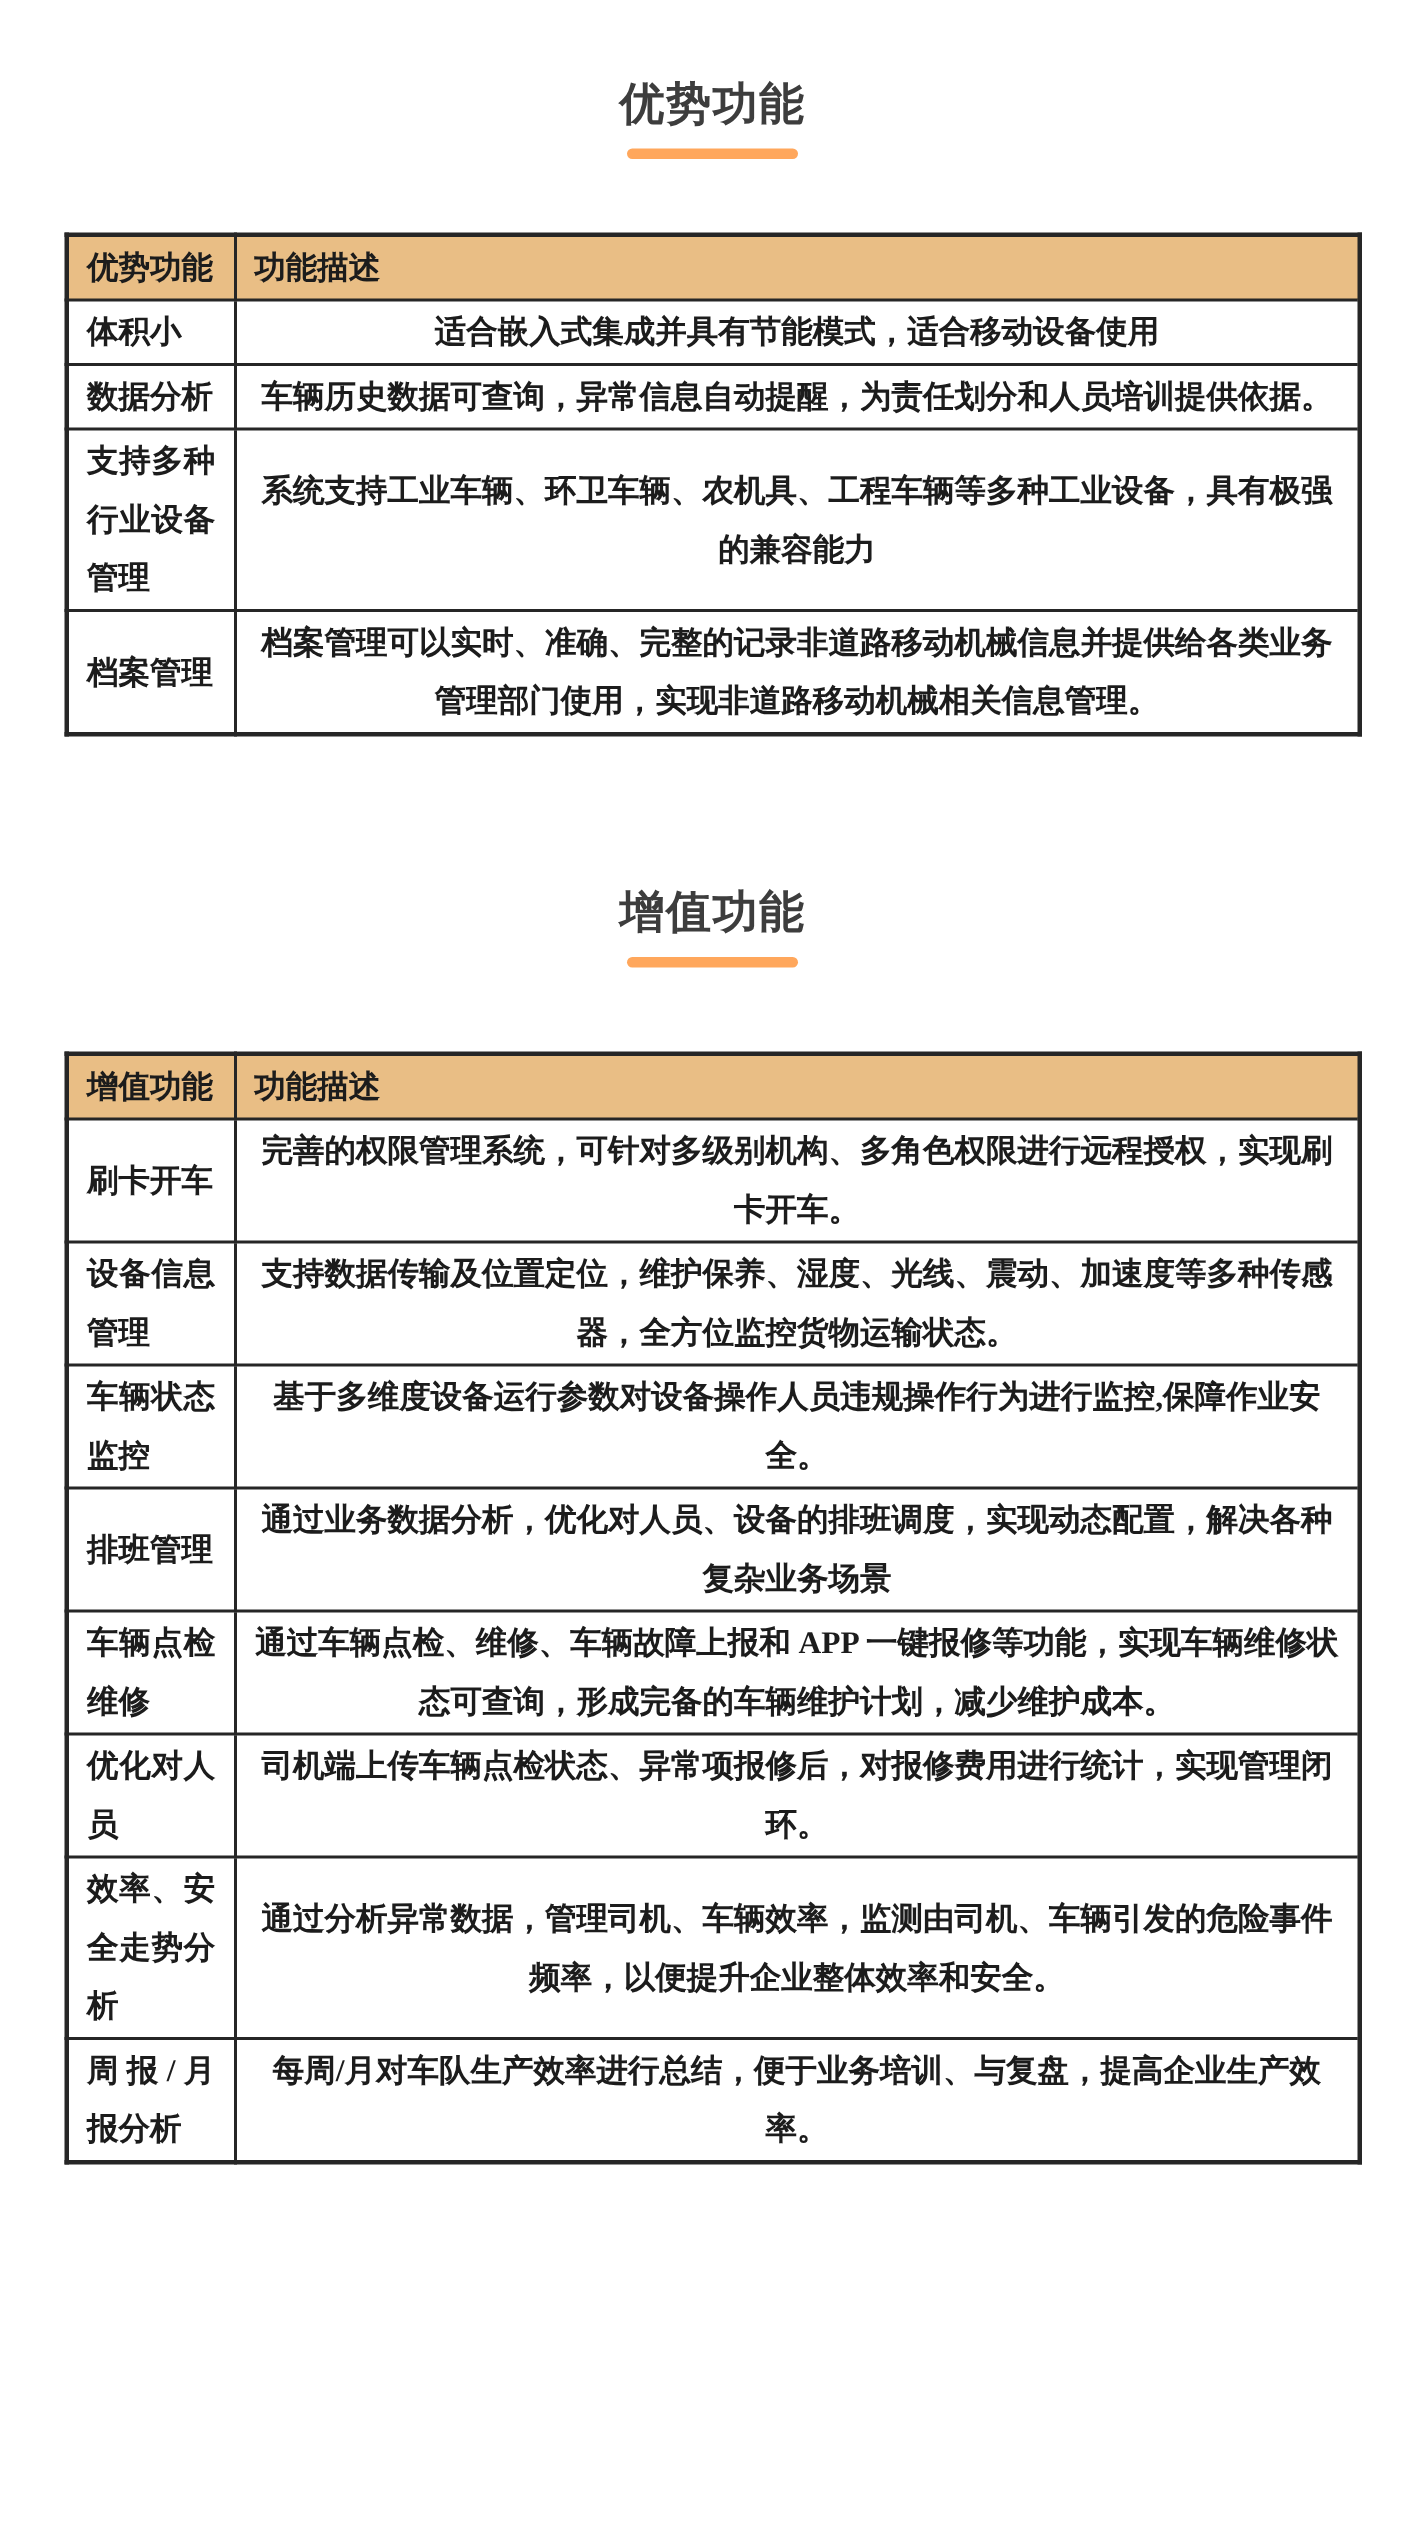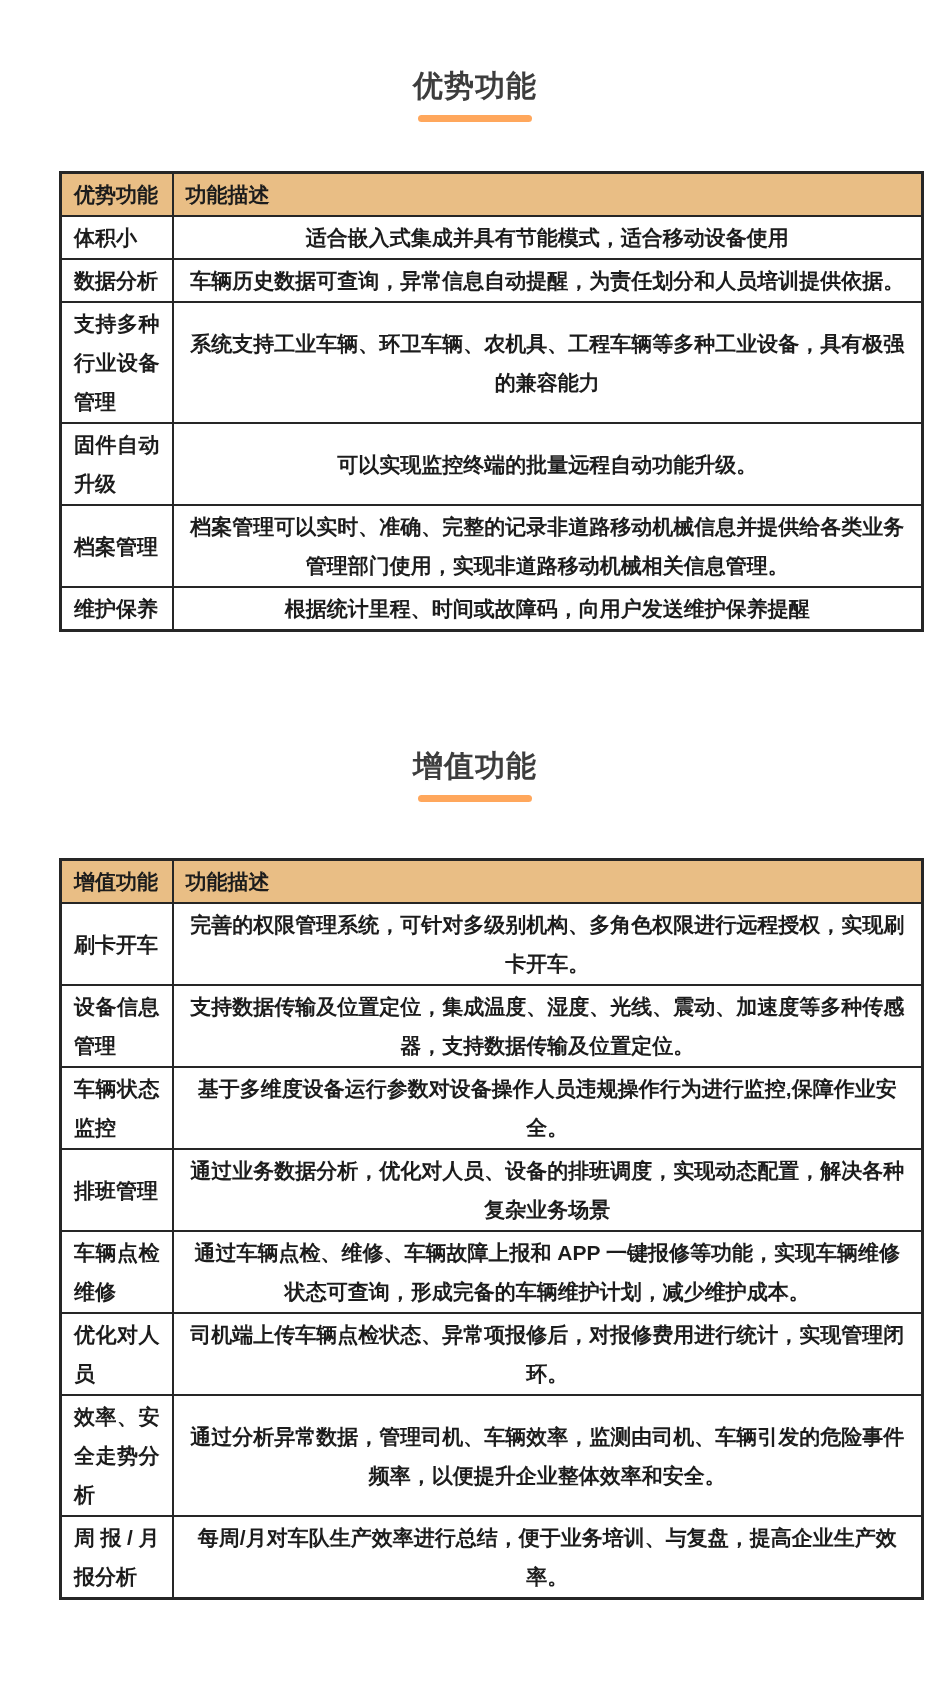--- a/index.html
+++ b/index.html
@@ -17,7 +17,7 @@
     color:var(--text);
     box-sizing:border-box;
   }
-  .section{margin:16px;}
+  .section{margin:0;font-family:Liberation Serif, serif;}
   .section-title{
     margin:0;
     padding-top:52px;

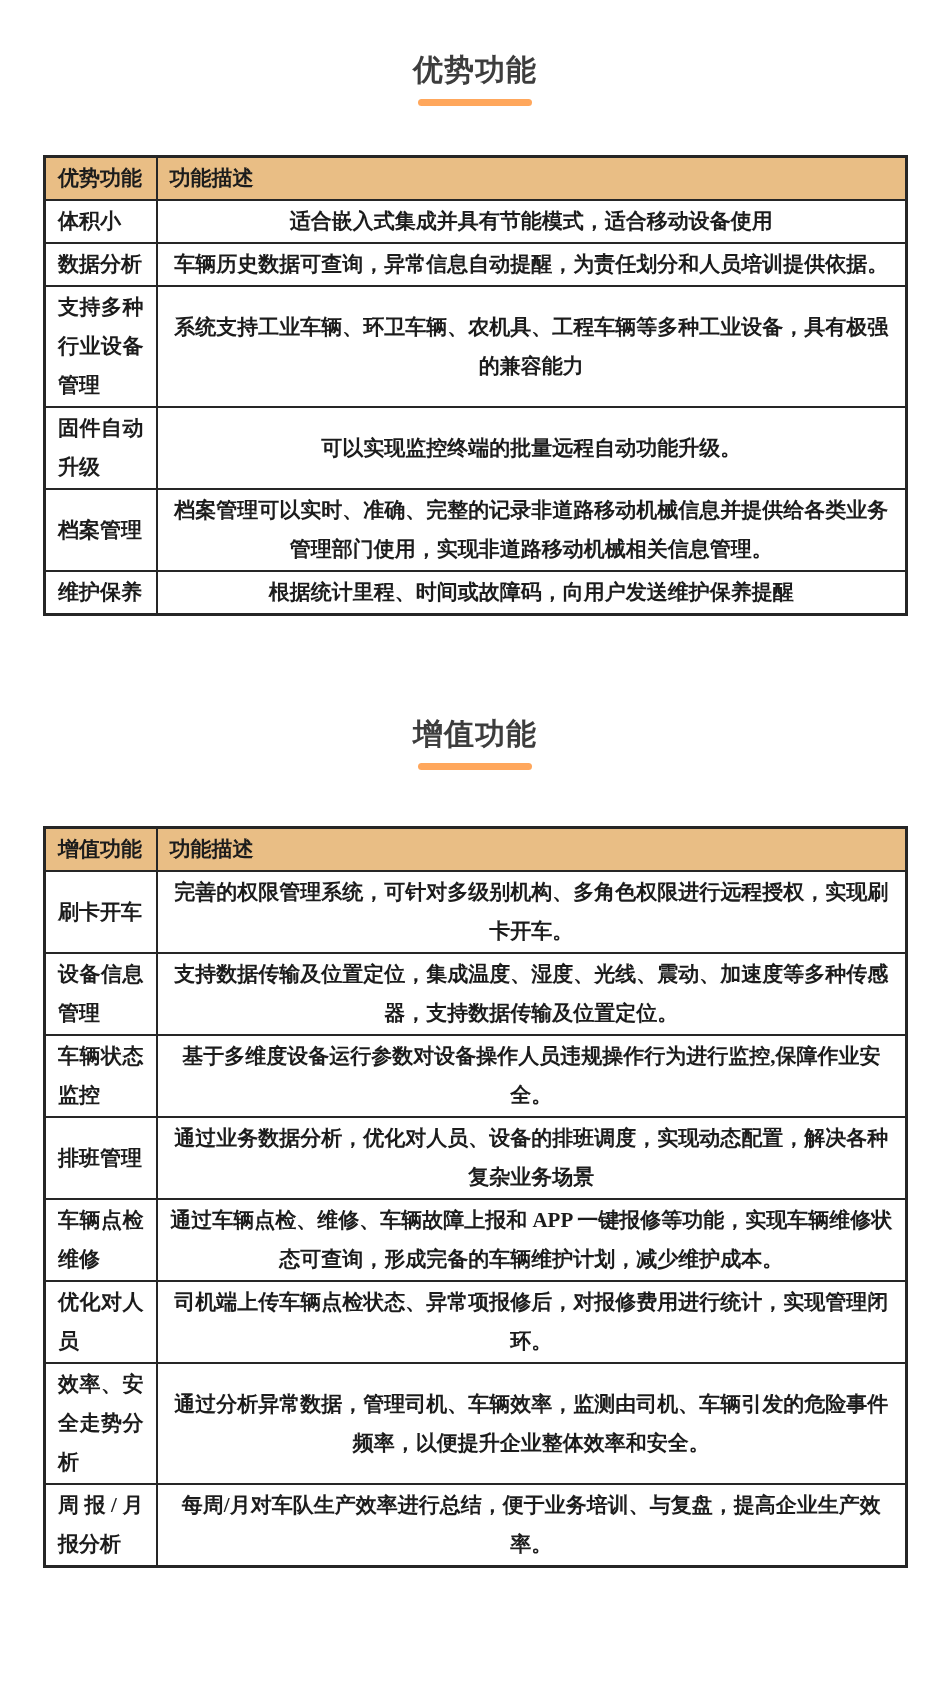--- a/index.html
+++ b/index.html
@@ -95,10 +95,6 @@
     <td class="cell-description">系统支持工业车辆、环卫车辆、农机具、工程车辆等多种工业设备，具有极强的兼容能力</td>
   </tr>
         <tr>
-    <td class="cell-feature">固件自动升级</td>
-    <td class="cell-description">可以实现监控终端的批量远程自动功能升级。</td>
-  </tr>
-        <tr>
     <td class="cell-feature">档案管理</td>
     <td class="cell-description">档案管理可以实时、准确、完整的记录非道路移动机械信息并提供给各类业务管理部门使用，实现非道路移动机械相关信息管理。</td>
   </tr>

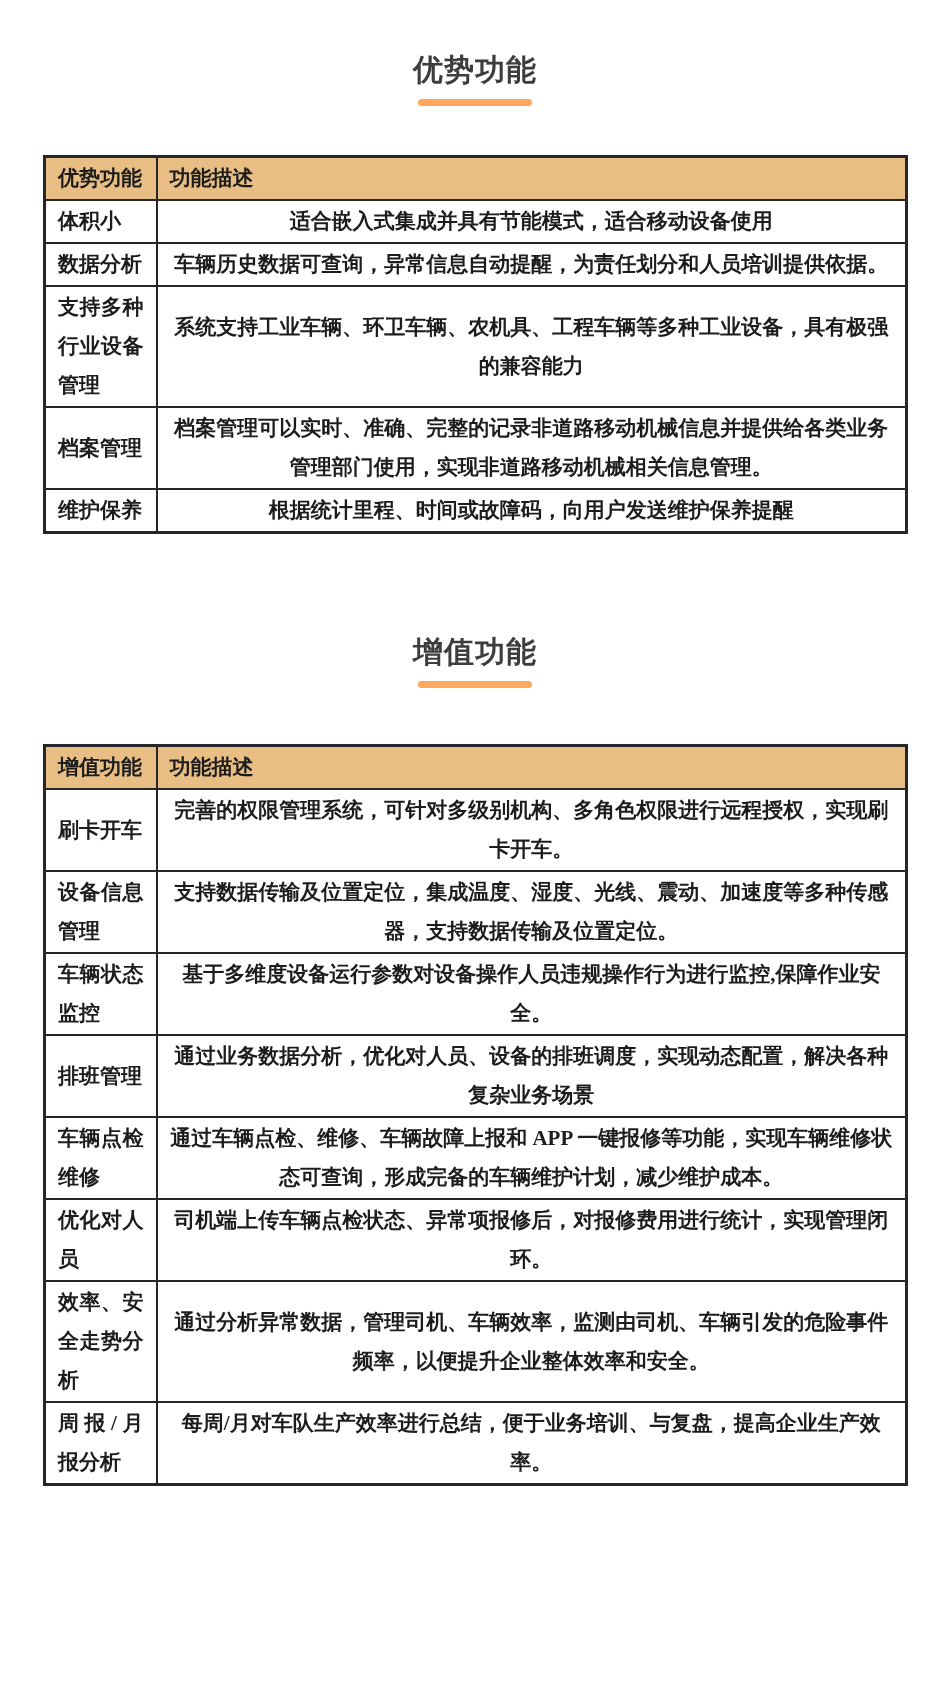--- a/index.html
+++ b/index.html
@@ -98,10 +98,6 @@
     <td class="cell-feature">档案管理</td>
     <td class="cell-description">档案管理可以实时、准确、完整的记录非道路移动机械信息并提供给各类业务管理部门使用，实现非道路移动机械相关信息管理。</td>
   </tr>
-        <tr>
-    <td class="cell-feature">维护保养</td>
-    <td class="cell-description">根据统计里程、时间或故障码，向用户发送维护保养提醒</td>
-  </tr>
       </tbody>
   </table>
 </div>

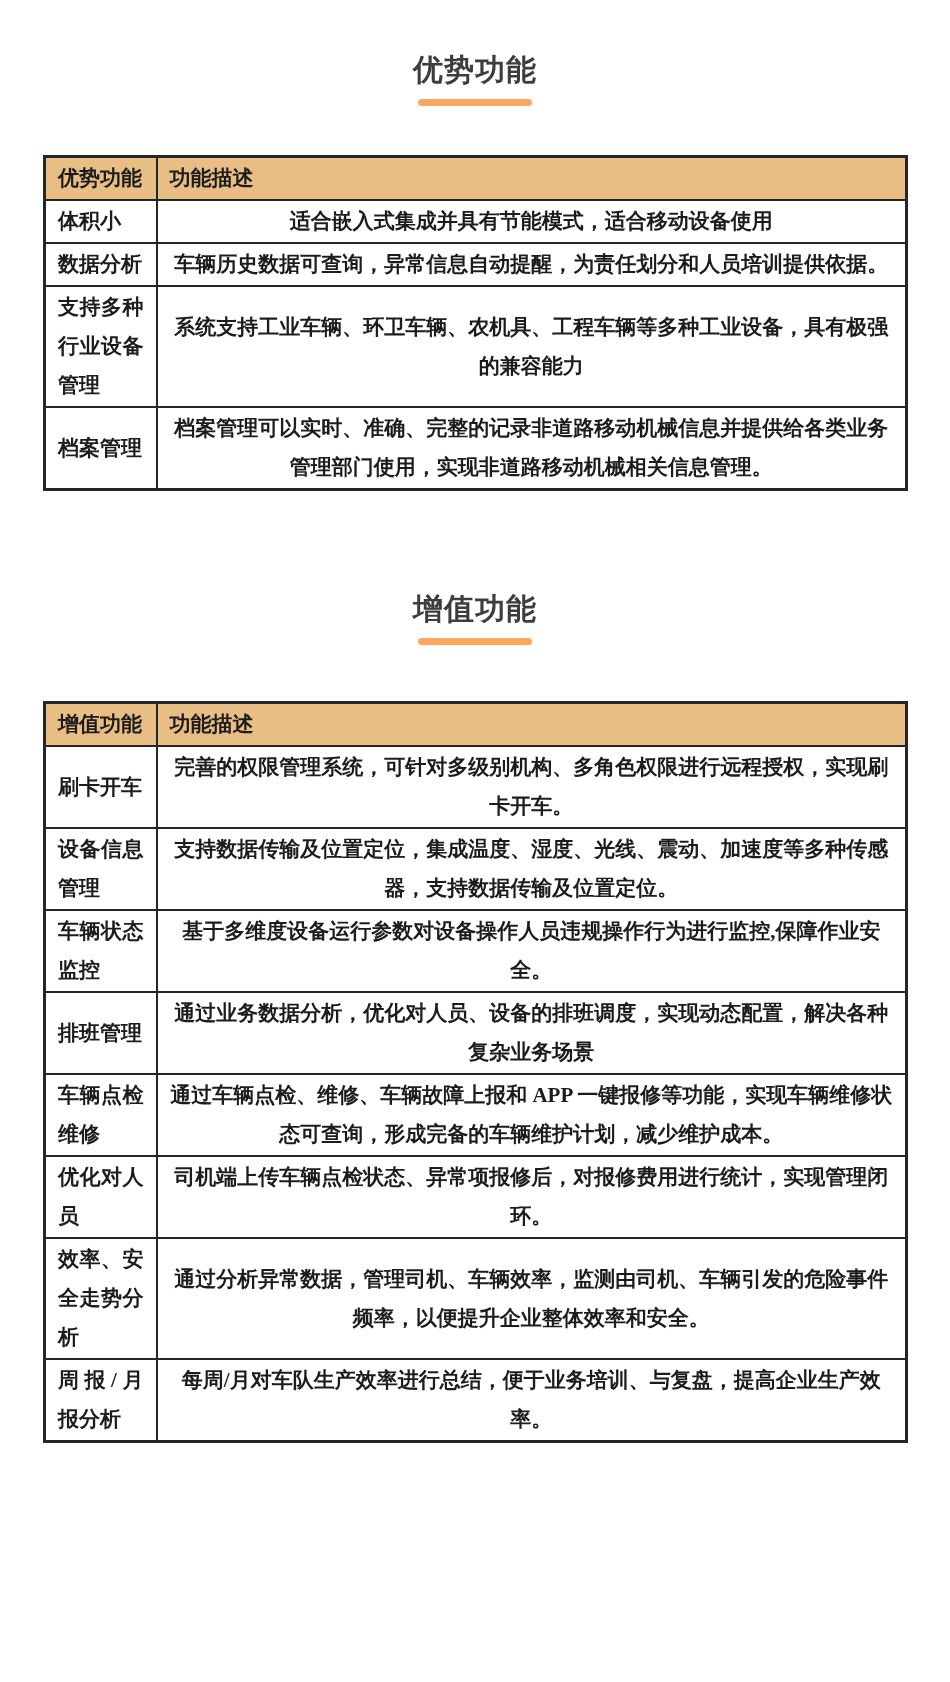--- a/index.html
+++ b/index.html
@@ -124,7 +124,7 @@
   </tr>
         <tr>
     <td class="cell-feature">设备信息管理</td>
-    <td class="cell-description">支持数据传输及位置定位，集成温度、湿度、光线、震动、加速度等多种传感器，支持数据传输及位置定位。</td>
+    <td class="cell-description">支持数据传输及位置定位，维护保养、湿度、光线、震动、加速度等多种传感器，全方位监控货物运输状态。</td>
   </tr>
         <tr>
     <td class="cell-feature">车辆状态监控</td>

